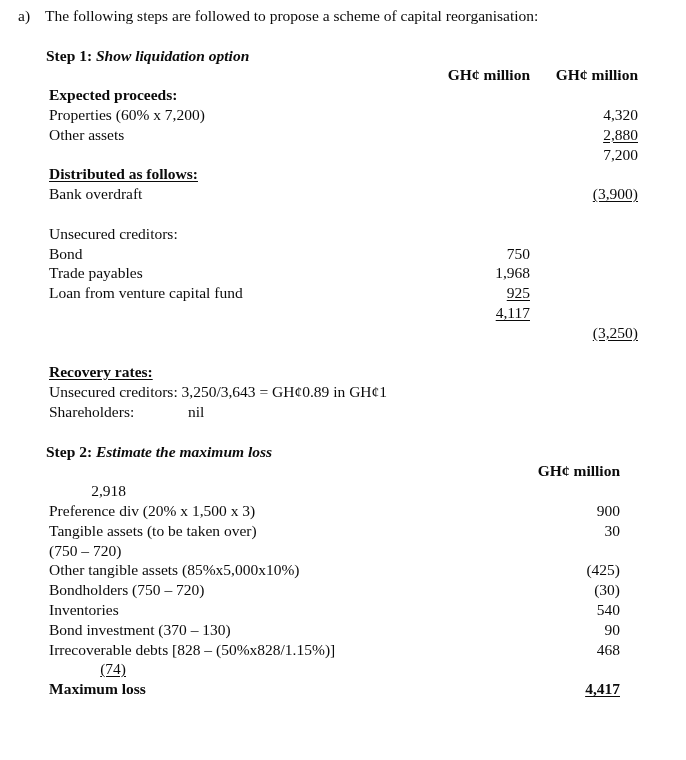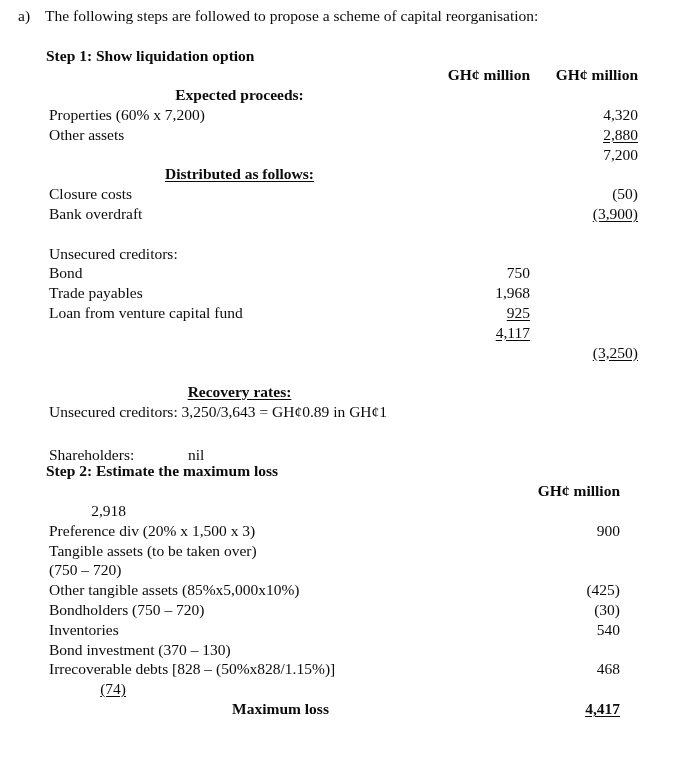--- a/index.html
+++ b/index.html
@@ -21,7 +21,7 @@
   .intro .text { flex: 1; }
 
   .step-title { padding-left: 28px; height: var(--lh); margin-top: var(--lh); }
-  .b { font-weight: bold; text-align: center; }
+  .b { font-weight: bold; }
   .bi { font-weight: bold; }
   .u { text-decoration: underline; text-underline-offset: 2px; }
 

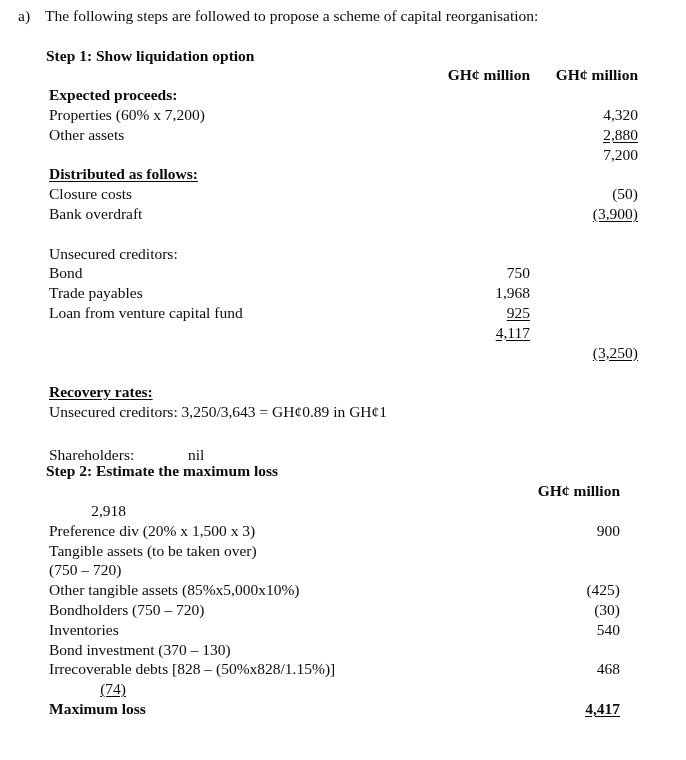--- a/index.html
+++ b/index.html
@@ -22,7 +22,7 @@
 
   .step-title { padding-left: 28px; height: var(--lh); margin-top: var(--lh); }
   .b { font-weight: bold; }
-  .bi { font-weight: bold; }
+  .bi { font-weight: bold; font-style: italic; }
   .u { text-decoration: underline; text-underline-offset: 2px; }
 
   .row { display: flex; height: var(--lh); align-items: baseline; }

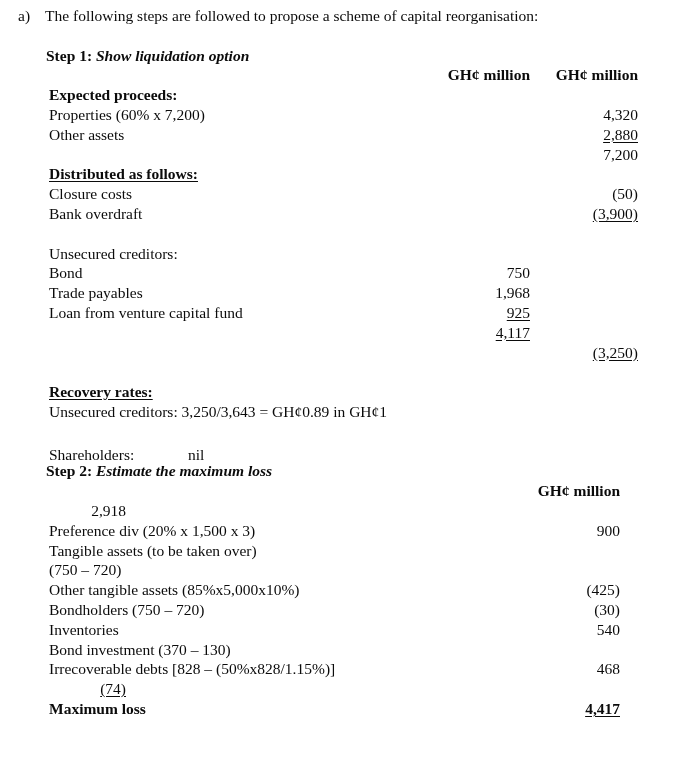--- a/index.html
+++ b/index.html
@@ -88,11 +88,6 @@
           <span class="c2"></span>
         </div>
         <div class="row">
-          <span class="label"><span>Closure costs</span></span>
-          <span class="c1"></span>
-          <span class="c2"><span>(50)</span></span>
-        </div>
-        <div class="row">
           <span class="label"><span>Bank overdraft</span></span>
           <span class="c1"></span>
           <span class="c2"><span class="u">(3,900)</span></span>

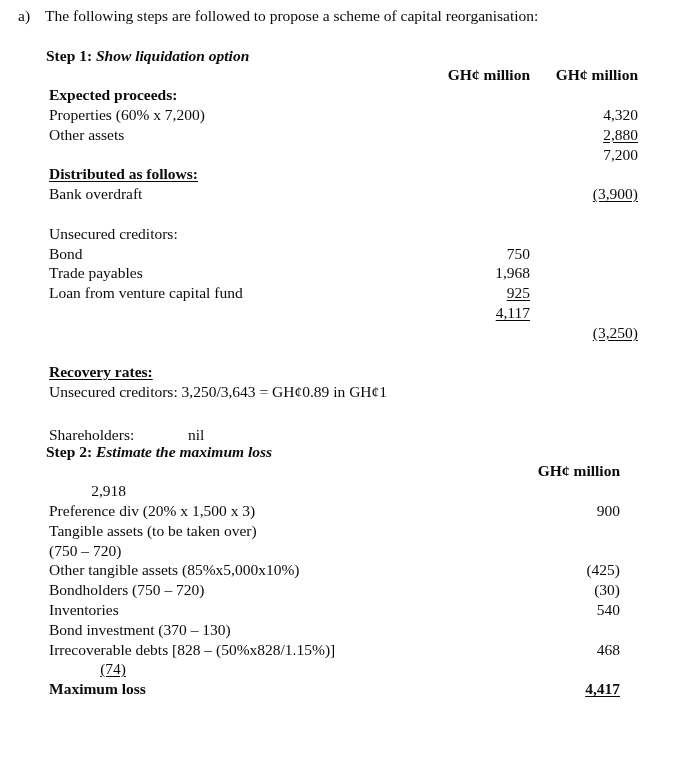--- a/index.html
+++ b/index.html
@@ -27,7 +27,7 @@
 
   .row { display: flex; height: var(--lh); align-items: baseline; }
   .row .label { flex: 1; padding-left: 31px; min-width: 0; }
-  .row .label .part1 { display: inline-block; width: 139px; margin-top: 23px; }
+  .row .label .part1 { display: inline-block; width: 139px; }
   .c1 { width: 100px; flex: none; text-align: right; }
   .c2 { width: 108px; flex: none; text-align: right; }
   .v  { width: 126px; flex: none; text-align: right; padding-right: 18px; }

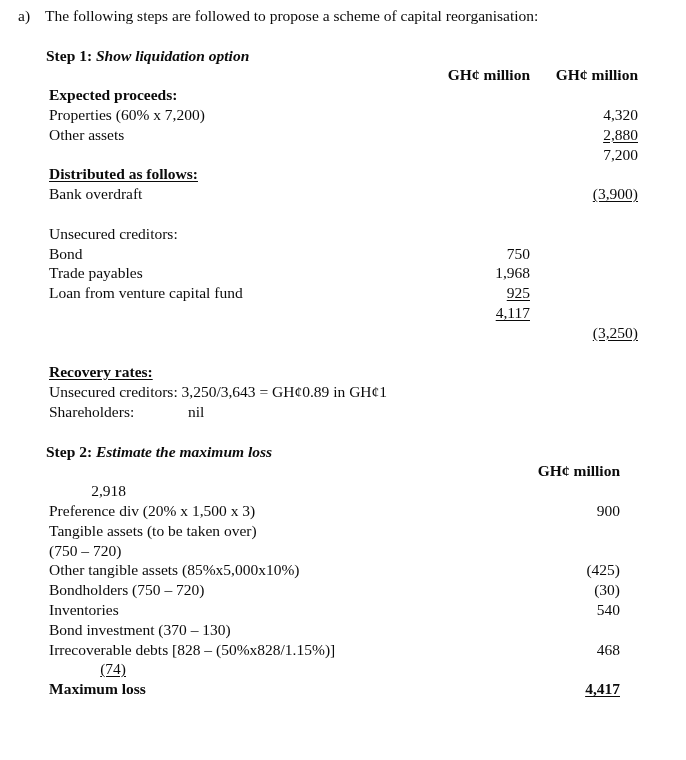--- a/index.html
+++ b/index.html
@@ -161,6 +161,7 @@
         </div>
         <div class="row">
           <span class="label"><span>Tangible assets (to be taken over)</span></span>
+          <span class="v"><span>30</span></span>
         </div>
         <div class="row">
           <span class="label"><span>(750 – 720)</span></span>

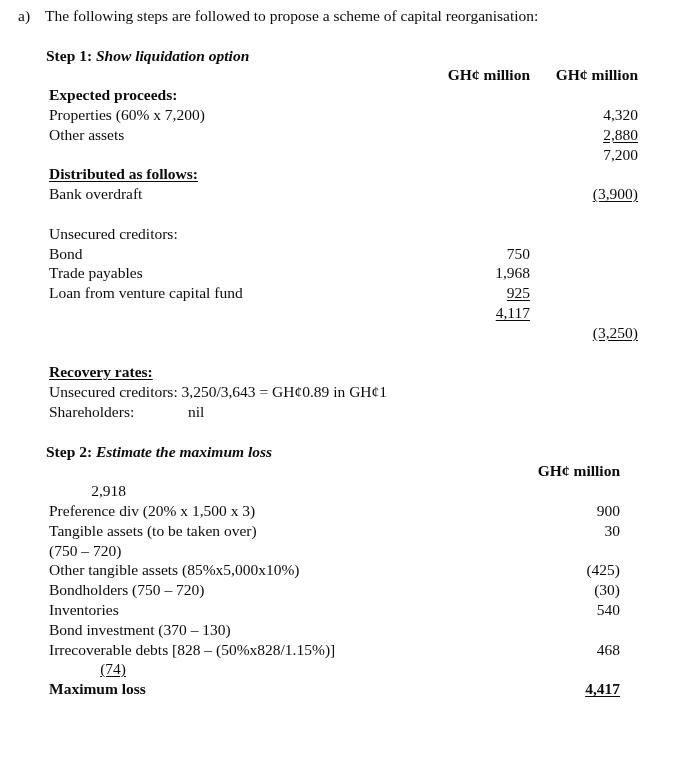--- a/index.html
+++ b/index.html
@@ -181,6 +181,7 @@
         </div>
         <div class="row">
           <span class="label"><span>Bond investment (370 – 130)</span></span>
+          <span class="v"><span>90</span></span>
         </div>
         <div class="row">
           <span class="label"><span>Irrecoverable debts [828 – (50%x828/1.15%)]</span></span>

